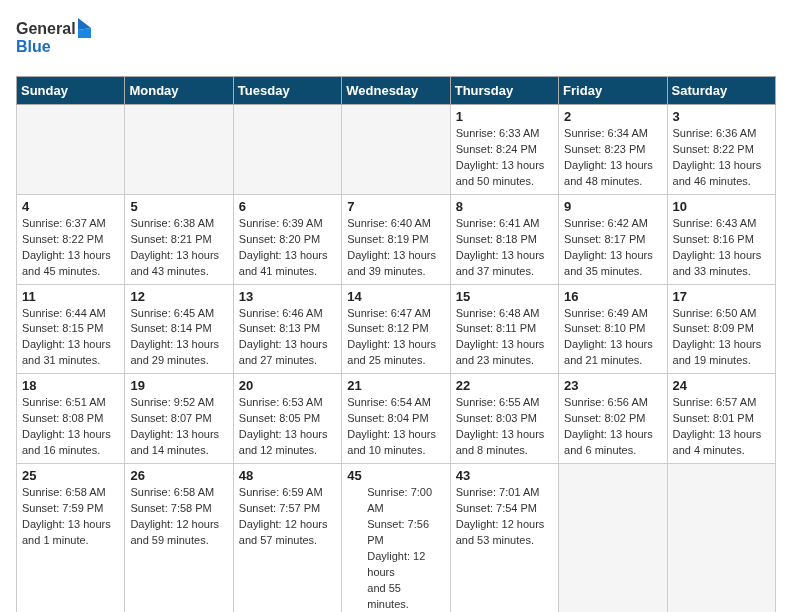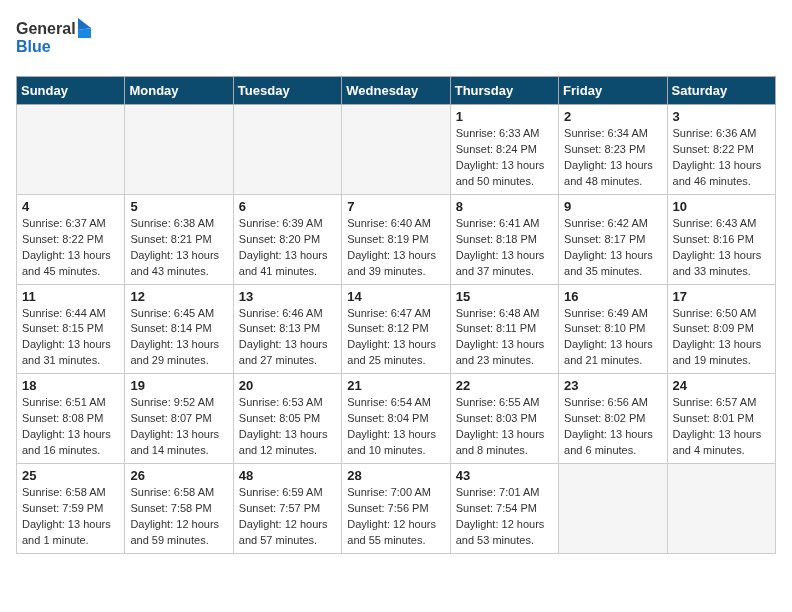--- a/index.html
+++ b/index.html
@@ -305,7 +305,7 @@
 and 57 minutes.</div>
         </td>
         <td>
-          <span class="day-number">28</span>
+          <span class="day-number">45</span>
           <div class="day-info" style="white-space: pre-line;">Sunrise: 7:00 AM
 Sunset: 7:56 PM
 Daylight: 12 hours

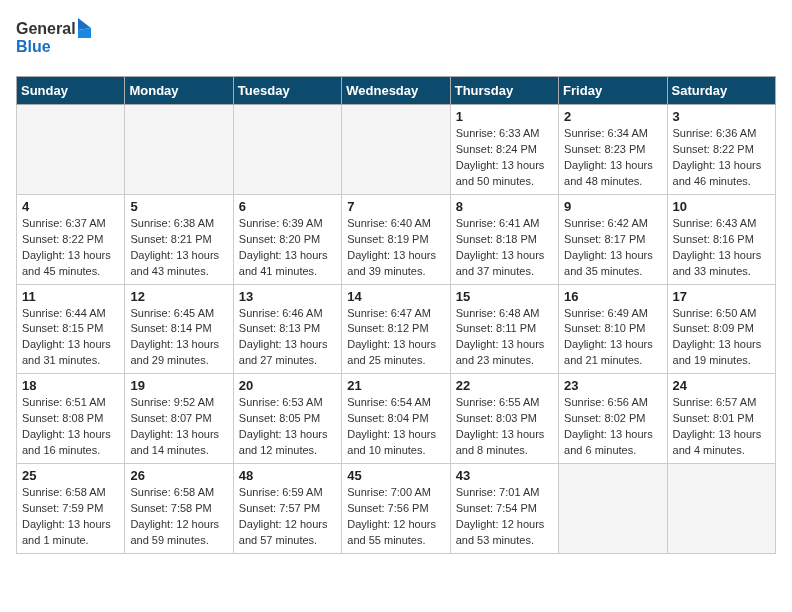--- a/index.html
+++ b/index.html
@@ -306,7 +306,7 @@
         </td>
         <td>
           <span class="day-number">45</span>
-          <div class="day-info" style="white-space: pre-line;">Sunrise: 7:00 AM
+          <div class="day-info" style="white-space: pre-line; margin-left: 20px;">Sunrise: 7:00 AM
 Sunset: 7:56 PM
 Daylight: 12 hours
 and 55 minutes.</div>

